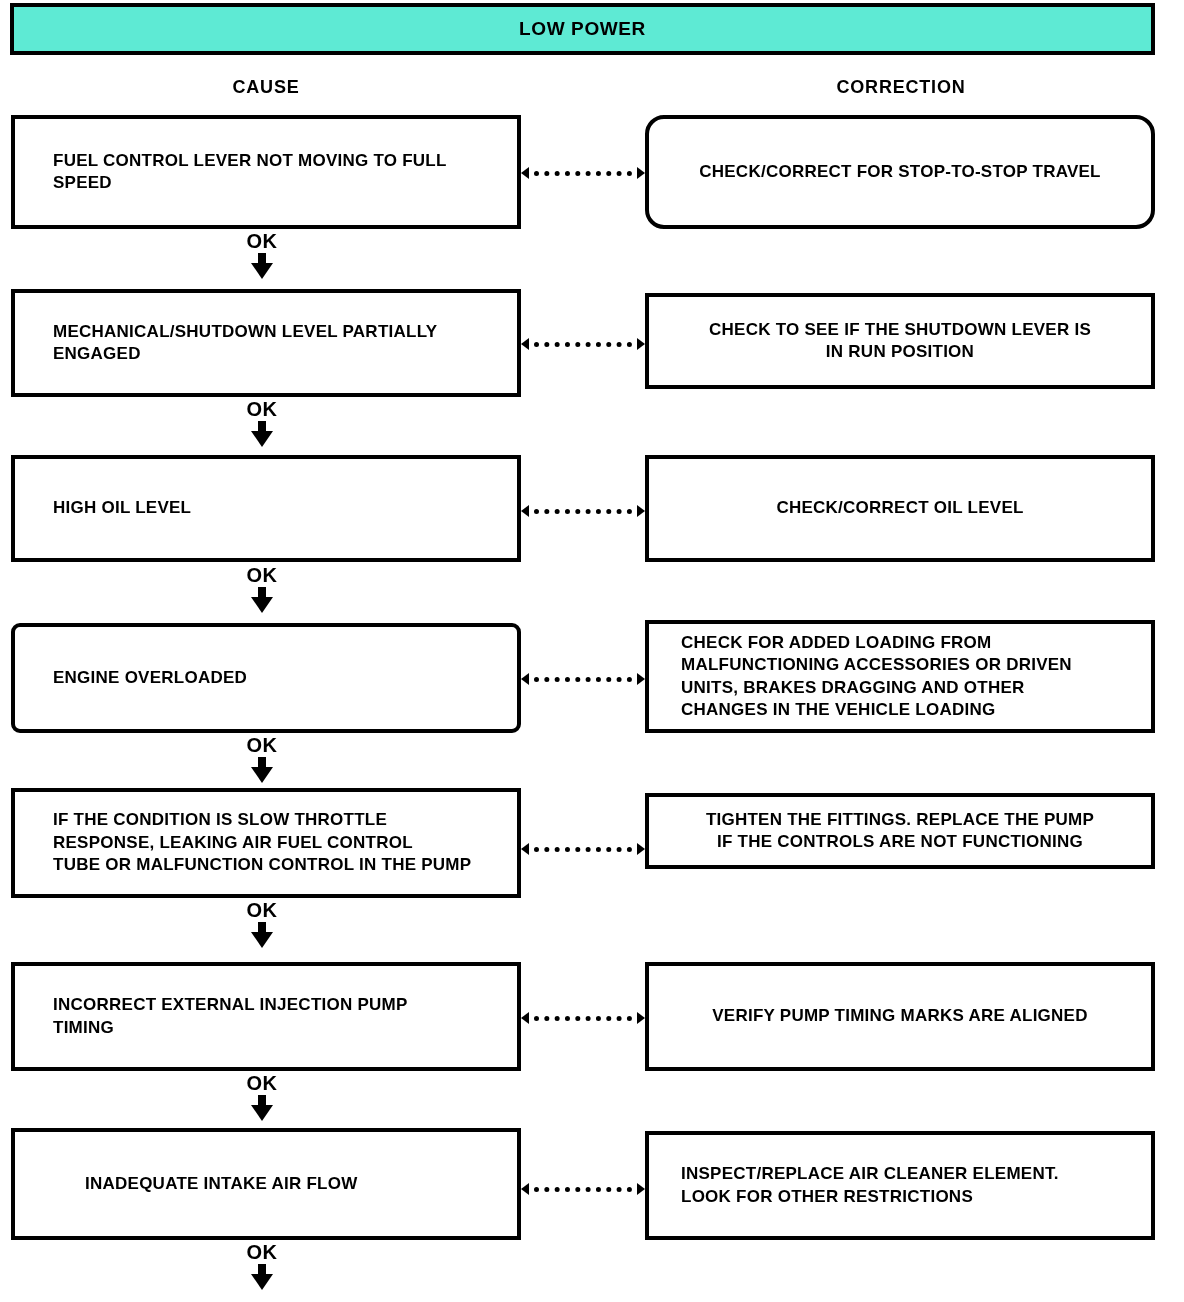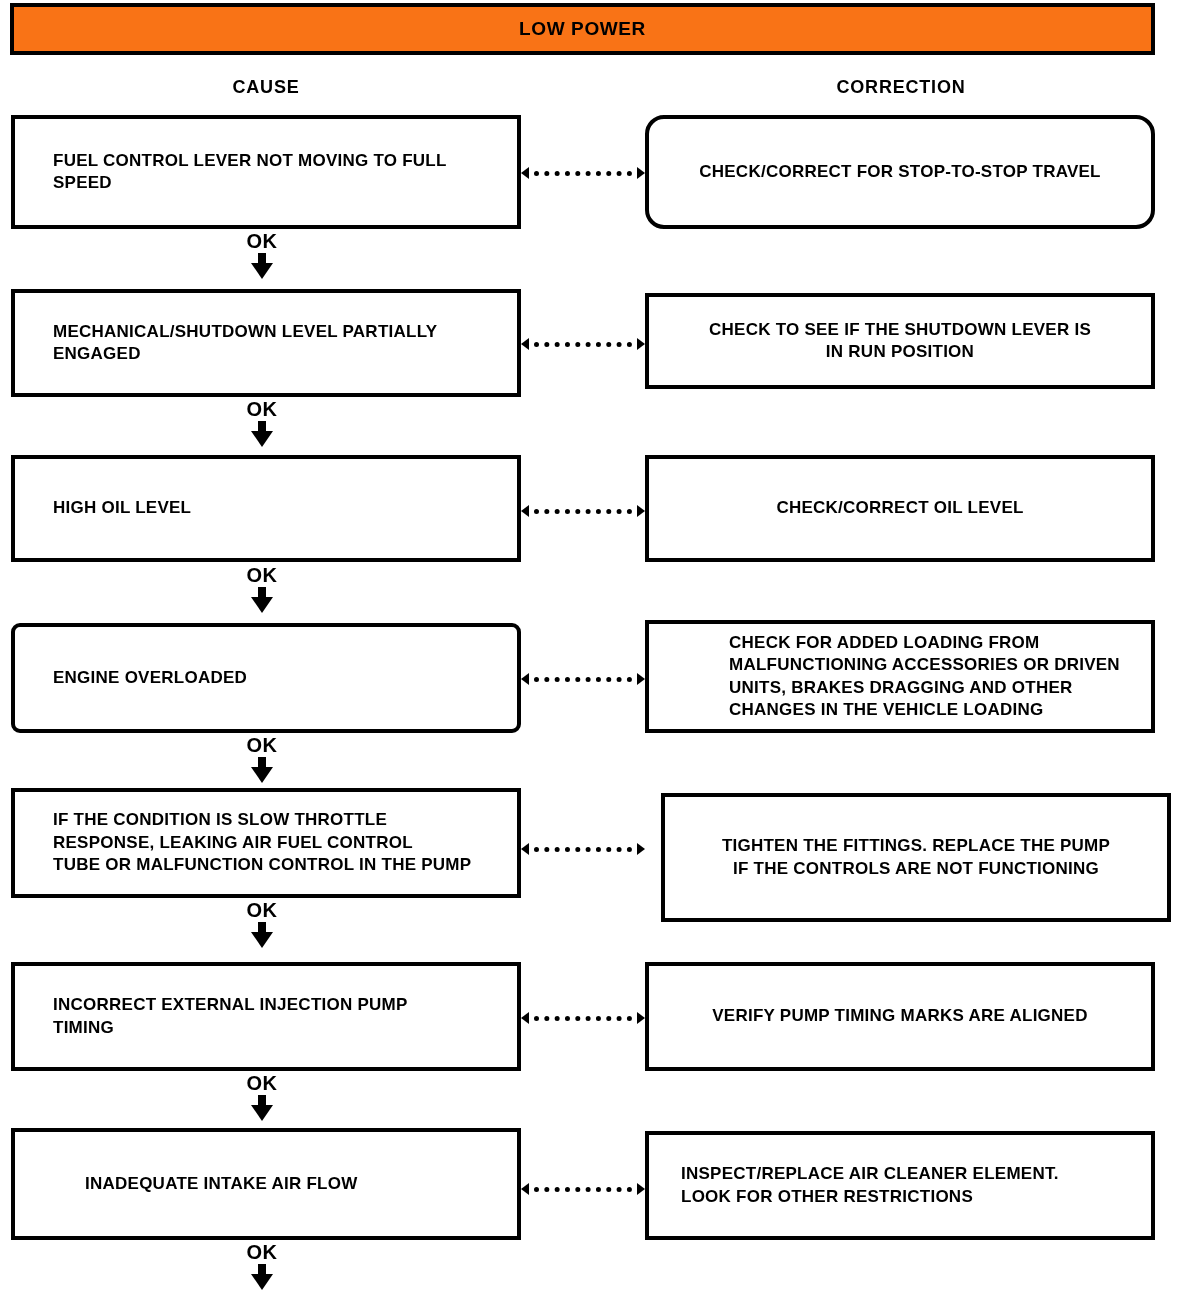--- a/index.html
+++ b/index.html
@@ -29,7 +29,7 @@
     height: 52px;
     border: 4px solid #000000;
     box-sizing: border-box;
-    background: #f97316;
+    background: #5eead4;
   }
   .title-text {
     position: absolute;

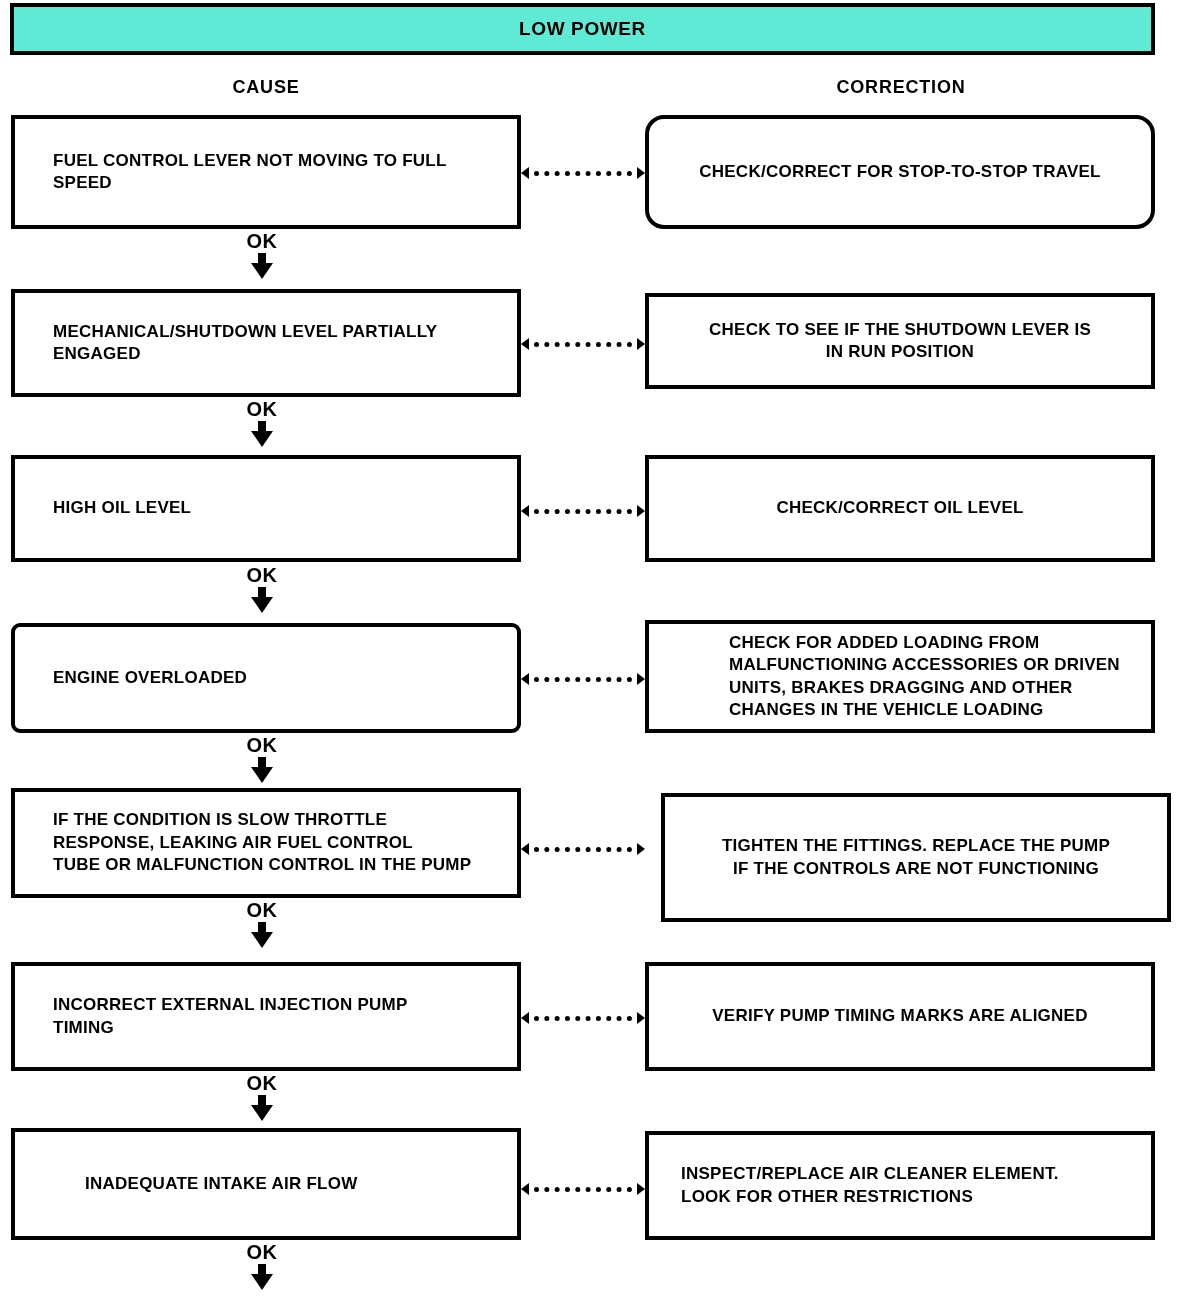--- a/index.html
+++ b/index.html
@@ -236,7 +236,7 @@
     <div class="dots"></div>
     <div class="cap-r"></div>
   </div>
-  <div class="fbox right leftalign" style="top:620px; height:113px;padding-left:48px;">
+  <div class="fbox right leftalign" style="top:620px; height:113px;">
     <div class="txt">CHECK FOR ADDED LOADING FROM
 MALFUNCTIONING ACCESSORIES OR DRIVEN
 UNITS, BRAKES DRAGGING AND OTHER

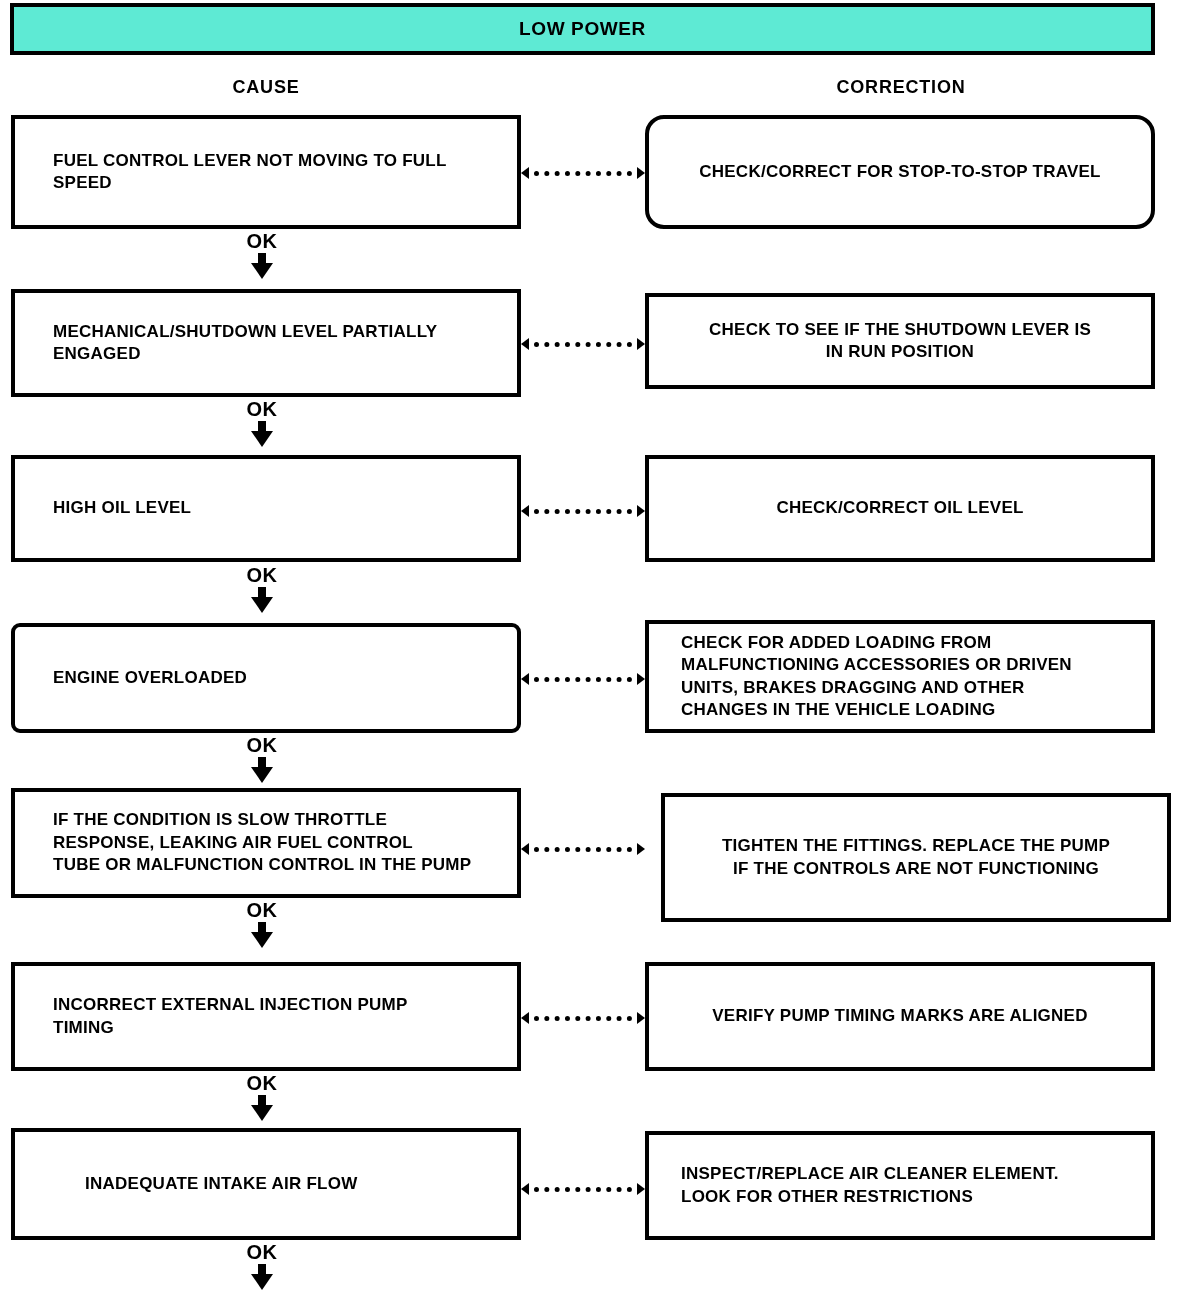--- a/index.html
+++ b/index.html
@@ -260,7 +260,7 @@
     <div class="dots"></div>
     <div class="cap-r"></div>
   </div>
-  <div class="fbox right" style="top:793px; height:129px;margin-left:16px;">
+  <div class="fbox right" style="top:793px; height:76px;">
     <div class="txt">TIGHTEN THE FITTINGS.  REPLACE THE PUMP
 IF THE CONTROLS ARE NOT FUNCTIONING</div>
   </div>

